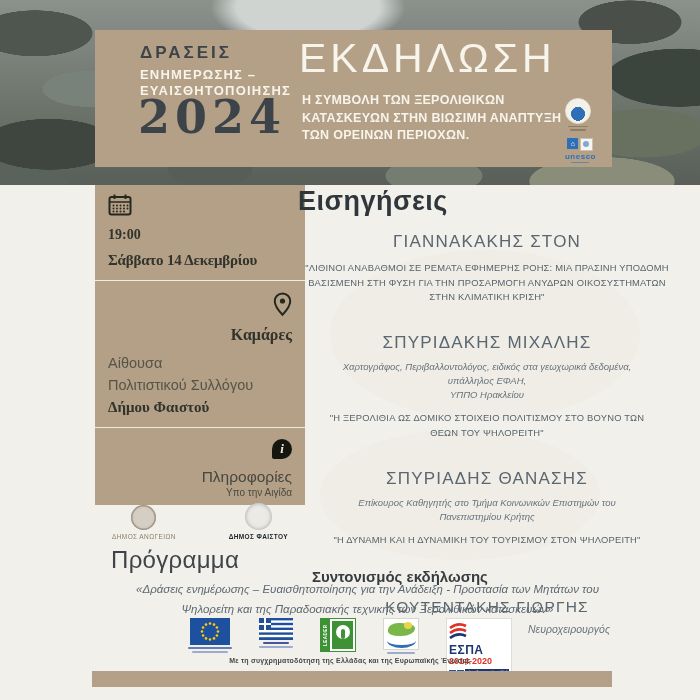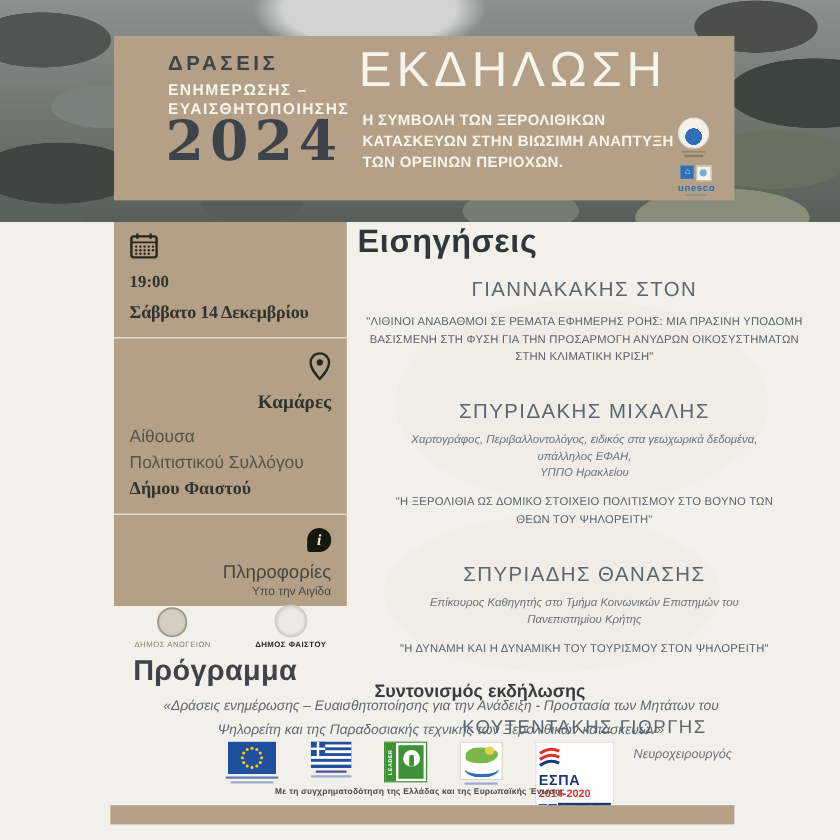--- a/index.html
+++ b/index.html
@@ -55,7 +55,7 @@
   .unesco .word{font-size:8px;font-weight:bold;color:#2f6fb8;letter-spacing:.5px;}
 
   
-  .panel{position:absolute;left:95px;top:185px;width:194px;height:320px;background:#b3a086;
+  .panel{position:absolute;left:95px;top:185px;width:210px;height:320px;background:#b3a086;
     box-sizing:border-box;padding:9px 13px 8px 13px;color:#3a3c35;}
   .time{margin-top:7px;font-family:"Liberation Serif",serif;font-weight:bold;font-size:14px;color:#31332c;}
   .date{margin-top:9px;font-family:"Liberation Serif",serif;font-weight:bold;font-size:15px;

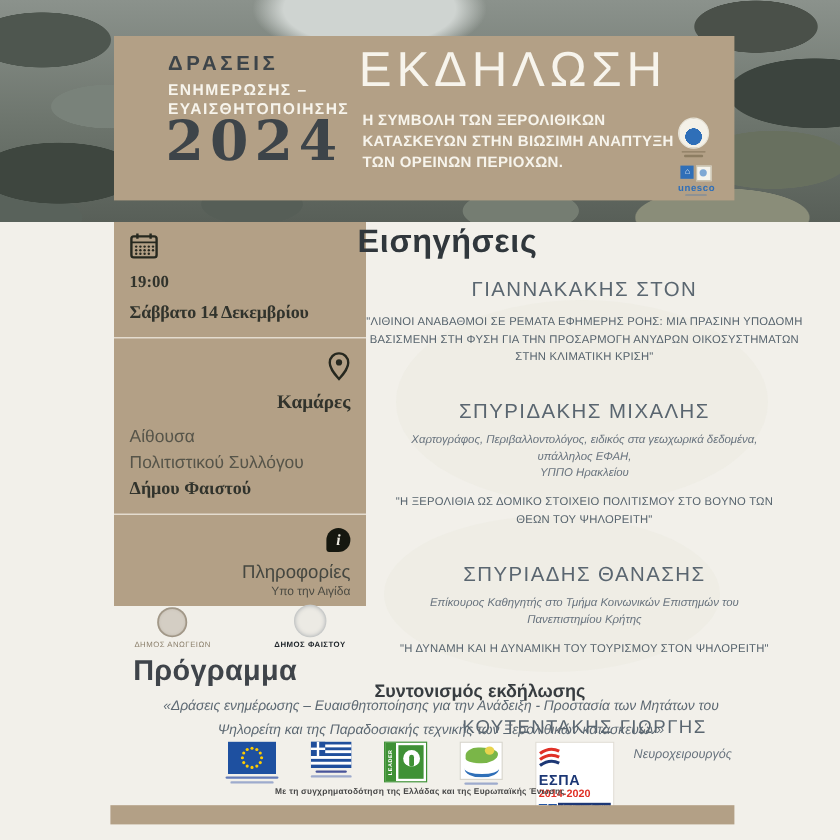--- a/index.html
+++ b/index.html
@@ -99,7 +99,7 @@
 
   
   .program{position:absolute;left:95px;top:546px;width:545px;}
-  .p-heading{font-size:24px;font-weight:bold;color:#3f444a;padding-left:16px;letter-spacing:.3px;}
+  .p-heading{font-size:24px;font-weight:normal;color:#3f444a;padding-left:16px;letter-spacing:.3px;}
   .p-desc{margin-top:5px;text-align:center;font-style:italic;font-size:11.5px;color:#5d6973;
     line-height:1.75;white-space:pre-line;}
 

